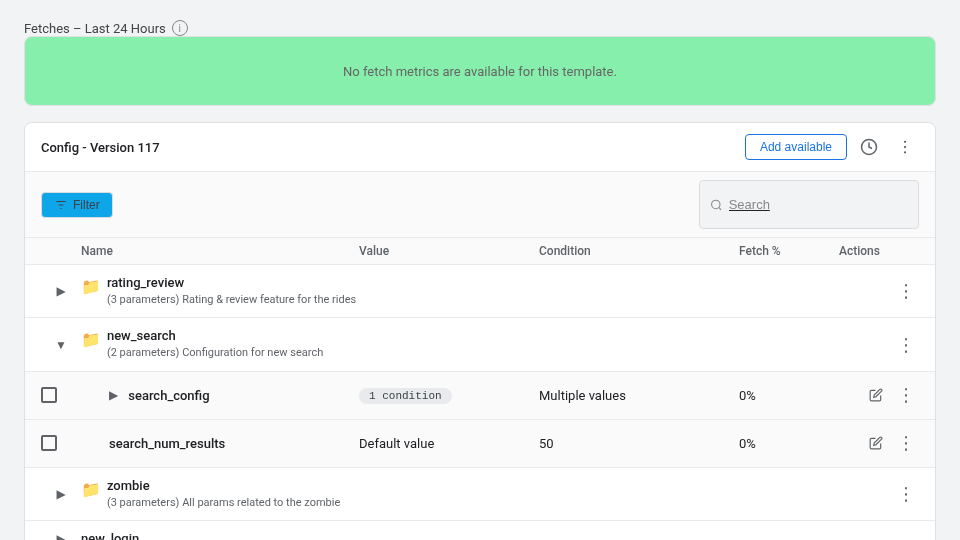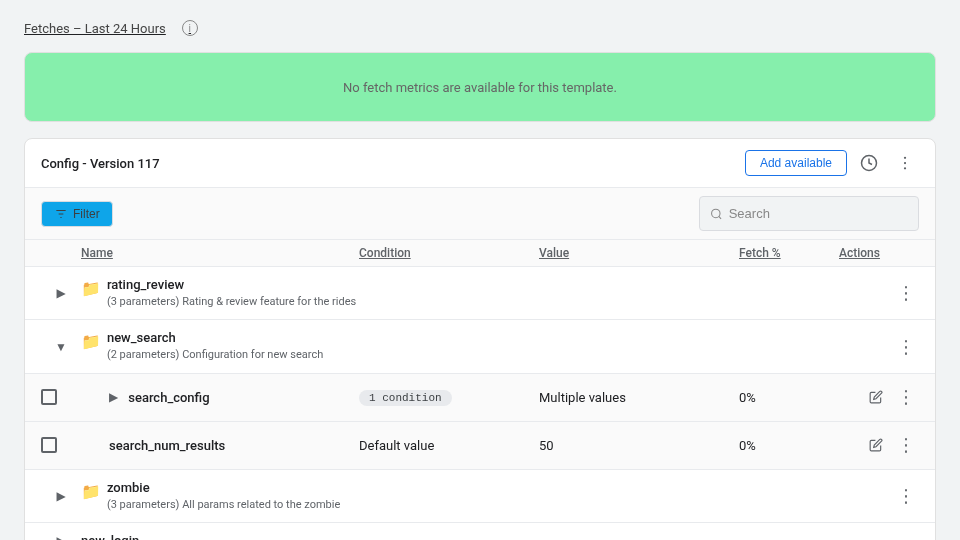--- a/index.html
+++ b/index.html
@@ -21,9 +21,8 @@
     .fetches-header {
       display: flex;
       align-items: center;
-      gap: 16px;
-      margin-bottom: 16px;
-      text-decoration: underline;
+      gap: 6px;
+      margin-bottom: 0;
     }
     .fetches-title {
       font-size: 13px;

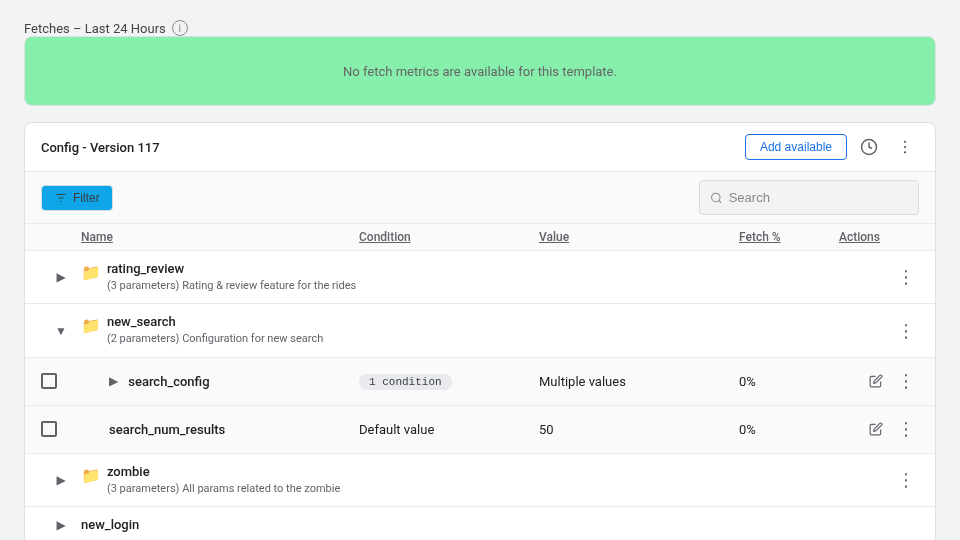--- a/index.html
+++ b/index.html
@@ -127,8 +127,9 @@
       background: #f1f3f4;
       border: 1px solid #dadce0;
       border-radius: 4px;
-      padding: 9px 10px;
+      padding: 16px 10px;
       width: 220px;
+      text-decoration: underline;
     }
     .search-input {
       background: none;

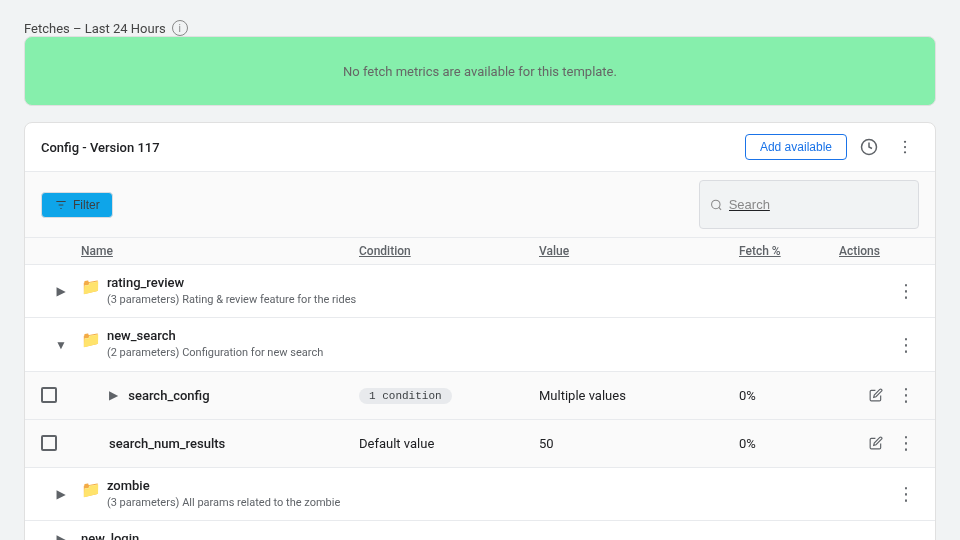--- a/index.html
+++ b/index.html
@@ -151,7 +151,6 @@
       font-size: 12px;
       color: #5f6368;
       font-weight: 500;
-      text-decoration: underline;
     }
     .table-row {
       display: grid;

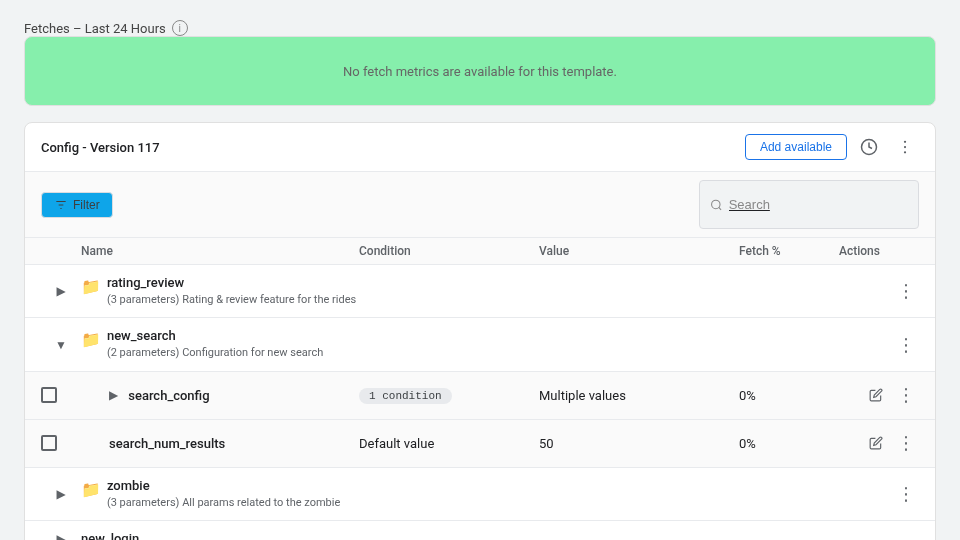--- a/index.html
+++ b/index.html
@@ -311,8 +311,8 @@
     <div class="table-header">
       <div class="th"></div>
       <div class="th">Name</div>
+      <div class="th">Value</div>
       <div class="th">Condition</div>
-      <div class="th">Value</div>
       <div class="th">Fetch %</div>
       <div class="th">Actions</div>
     </div>

